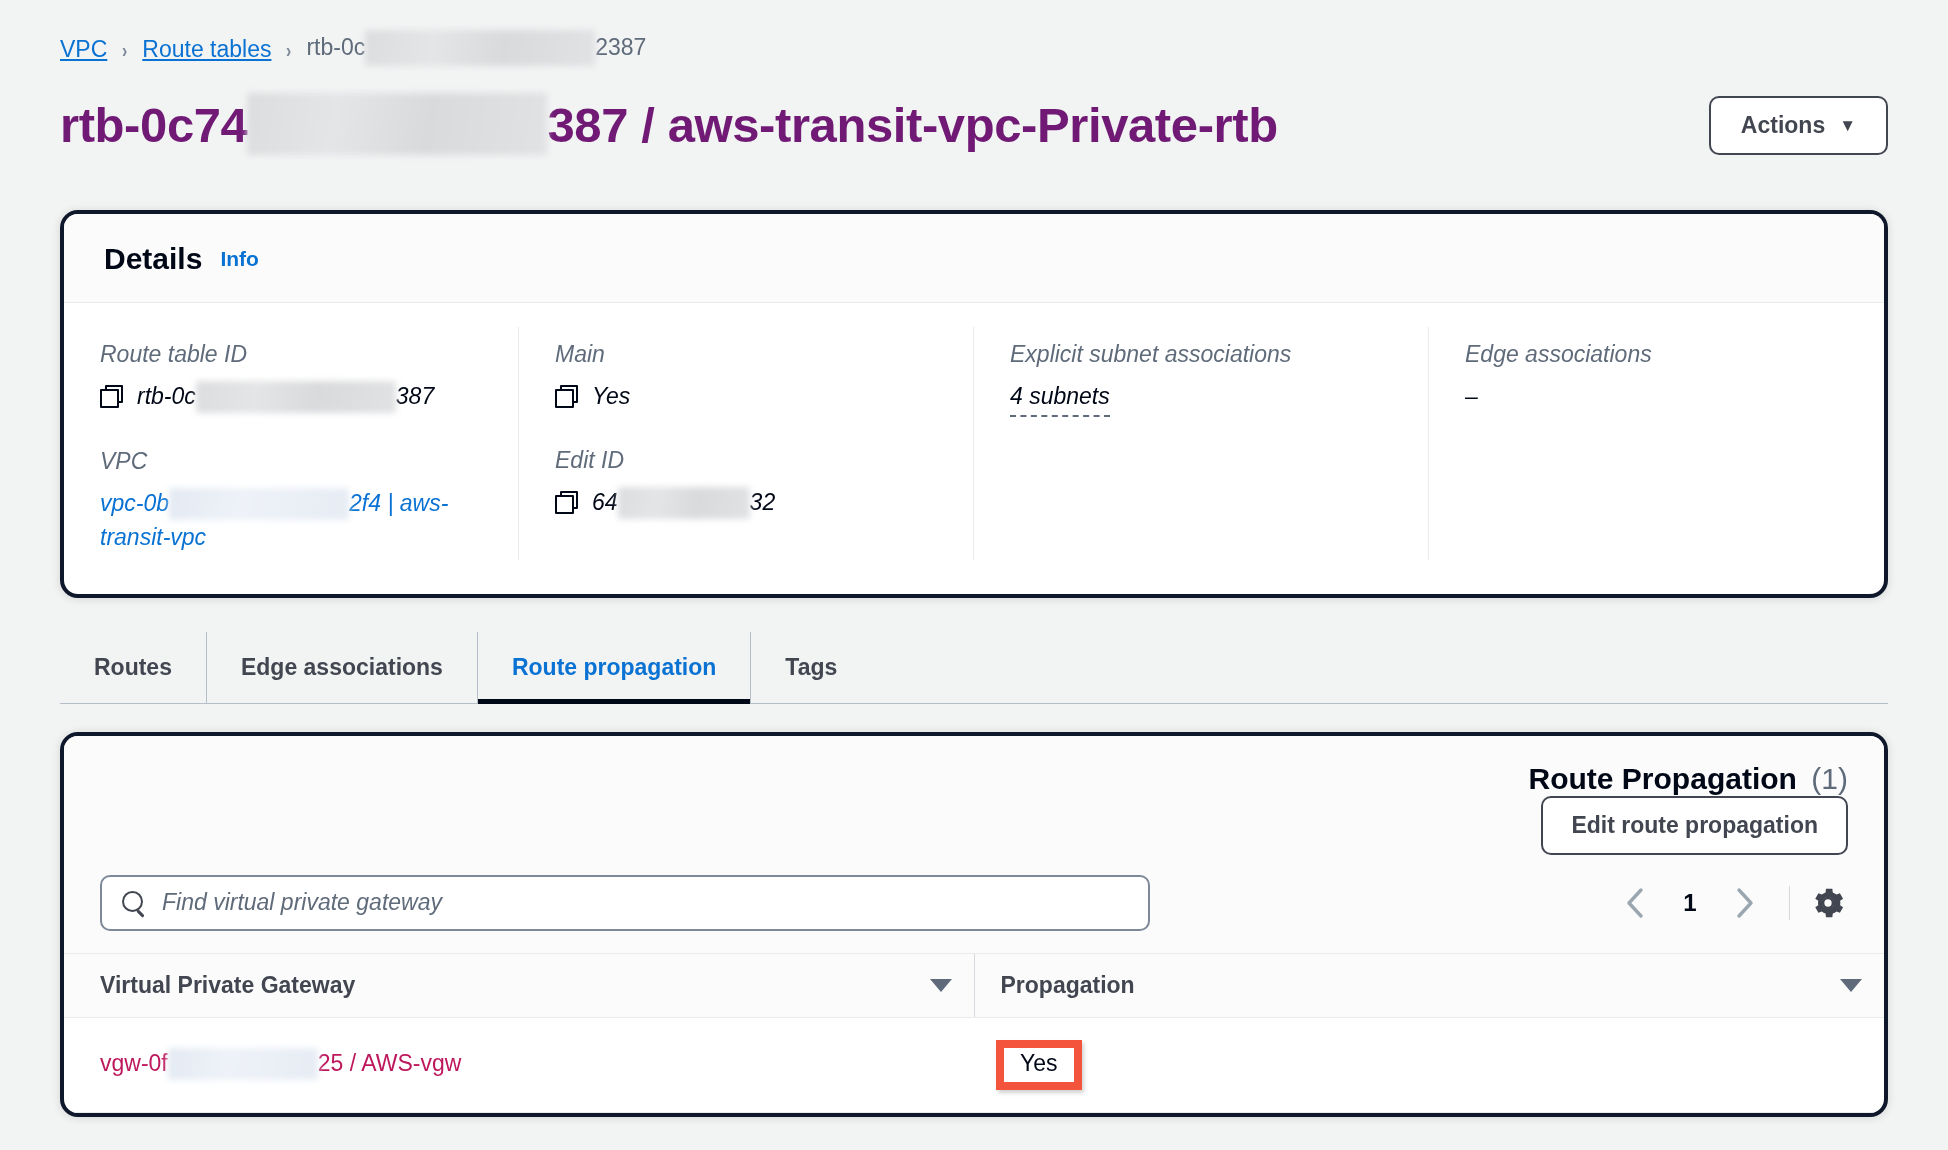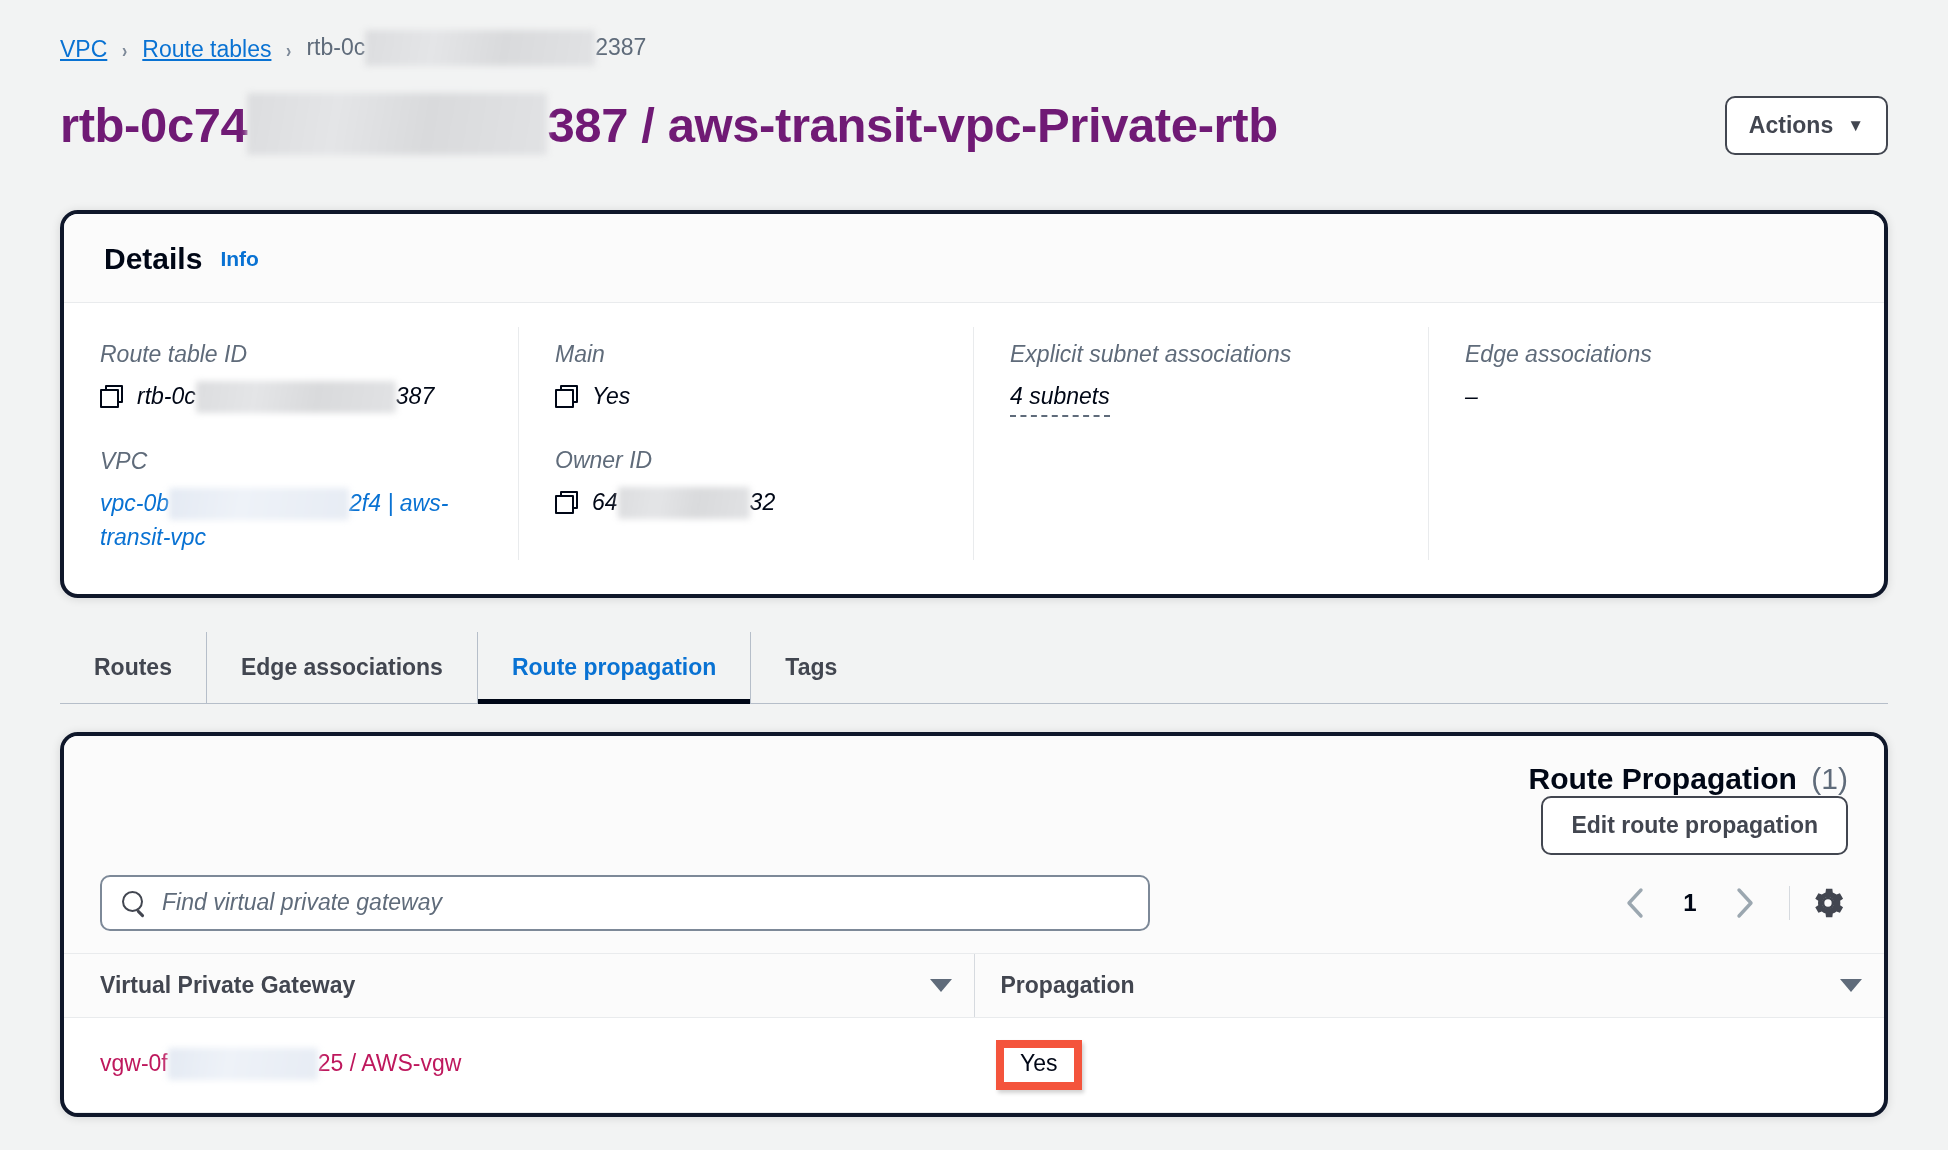--- a/index.html
+++ b/index.html
@@ -89,7 +89,7 @@
     color: #424650;
     font-size: 23px;
     font-weight: 700;
-    padding: 14px 22px;
+    padding: 14px 30px;
     cursor: pointer;
     white-space: nowrap;
   }

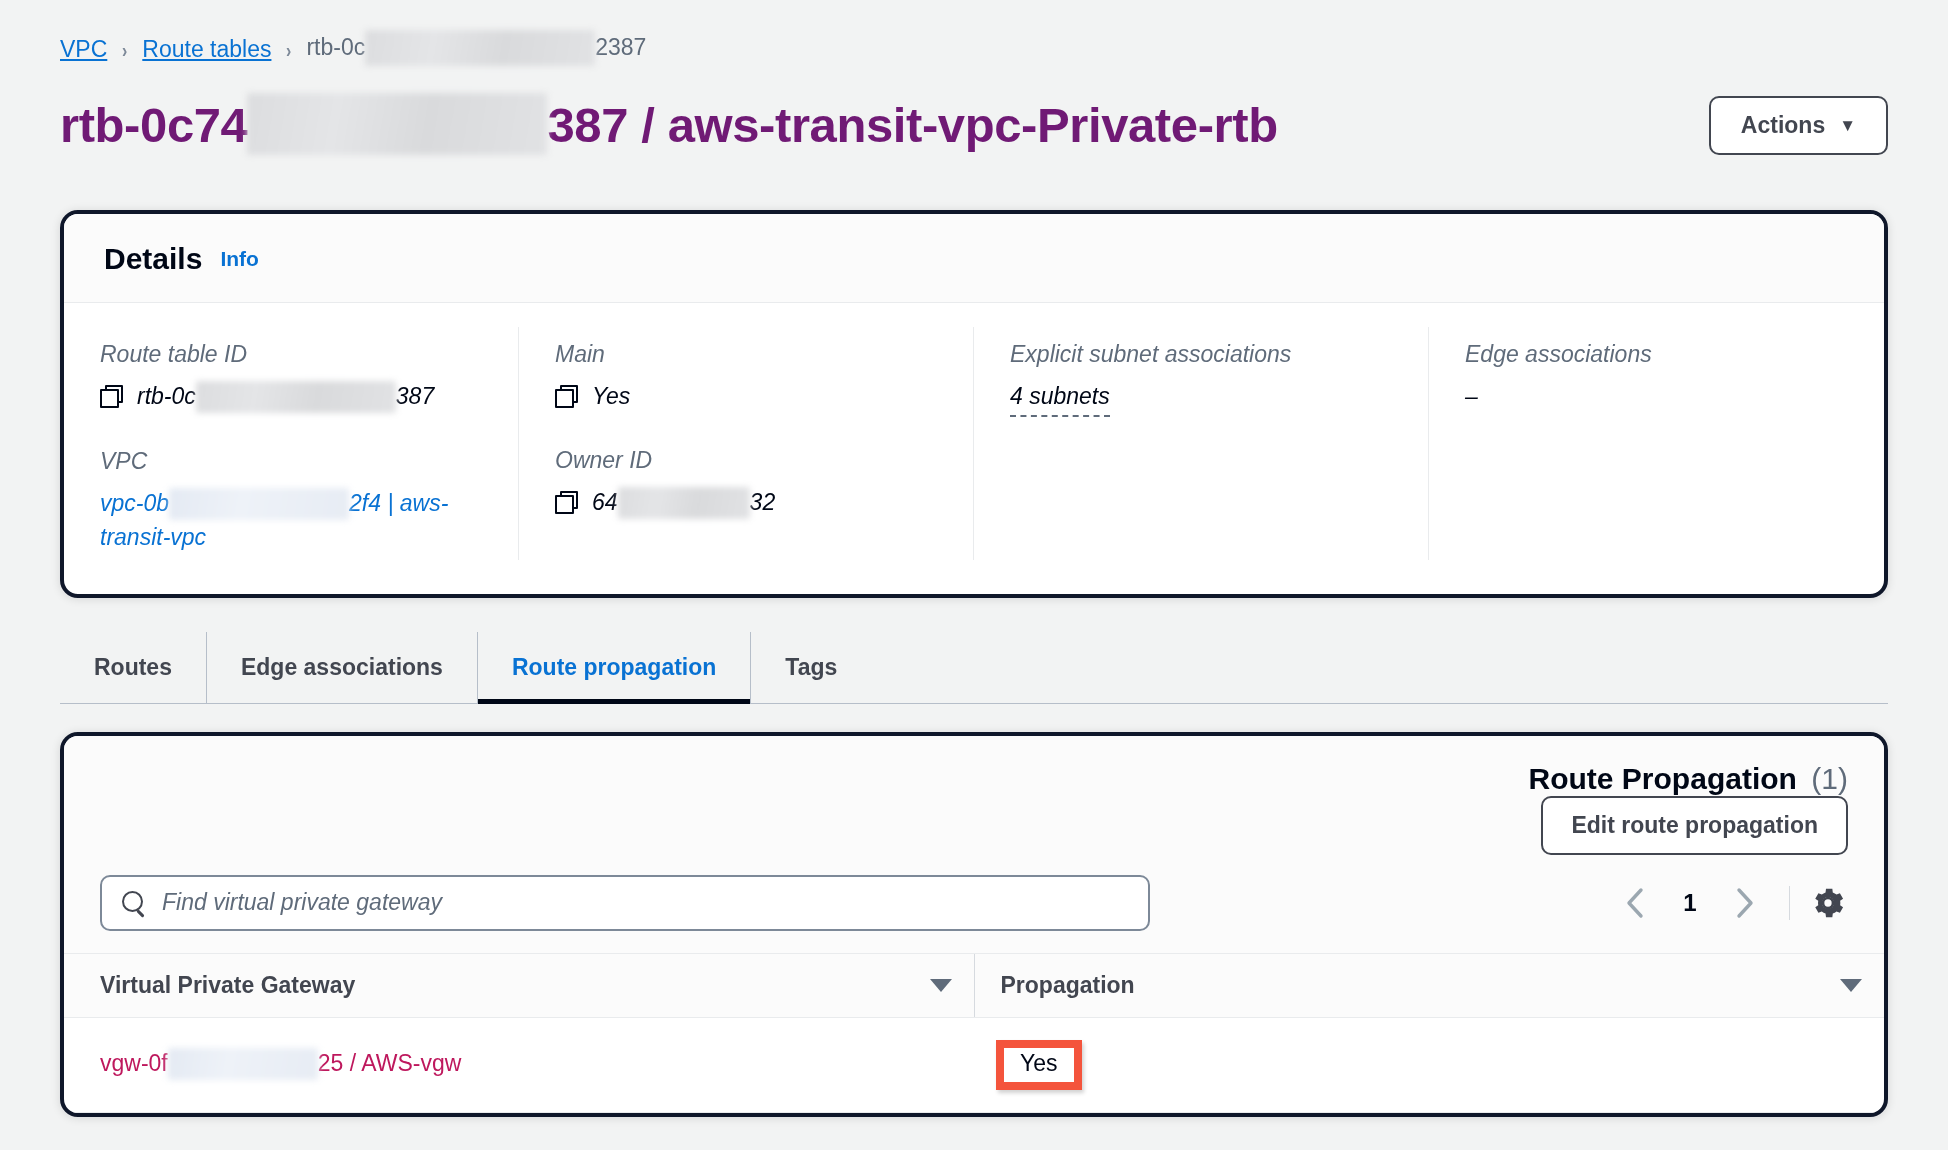--- a/index.html
+++ b/index.html
@@ -442,7 +442,7 @@
           </div>
         </div>
         <div class="dfield">
-          <div class="dlabel">Owner ID</div>
+          <div class="dlabel">Edit ID</div>
           <div class="dvalue">
             <span class="copy-icon"></span>
             <span><span>64</span><span class="redact" style="width:132px;height:32px;"></span><span>32</span></span>

